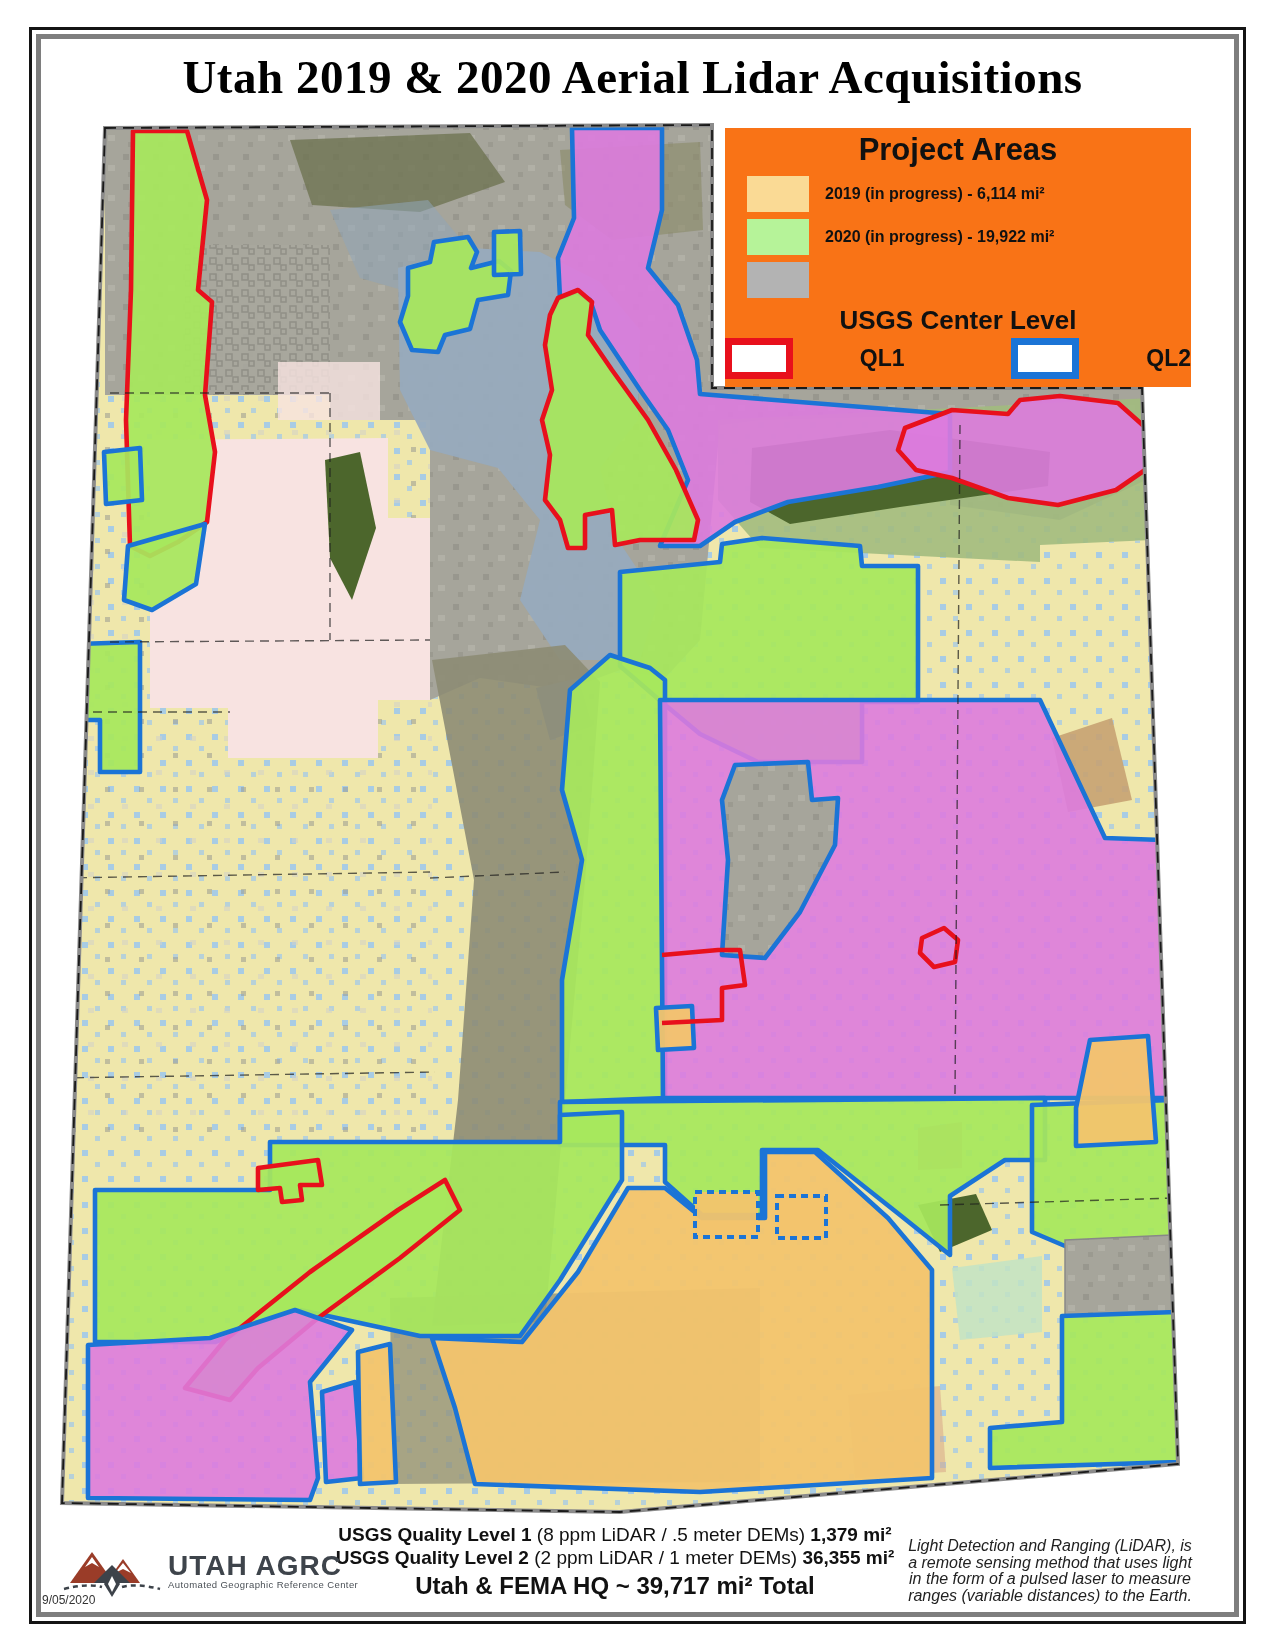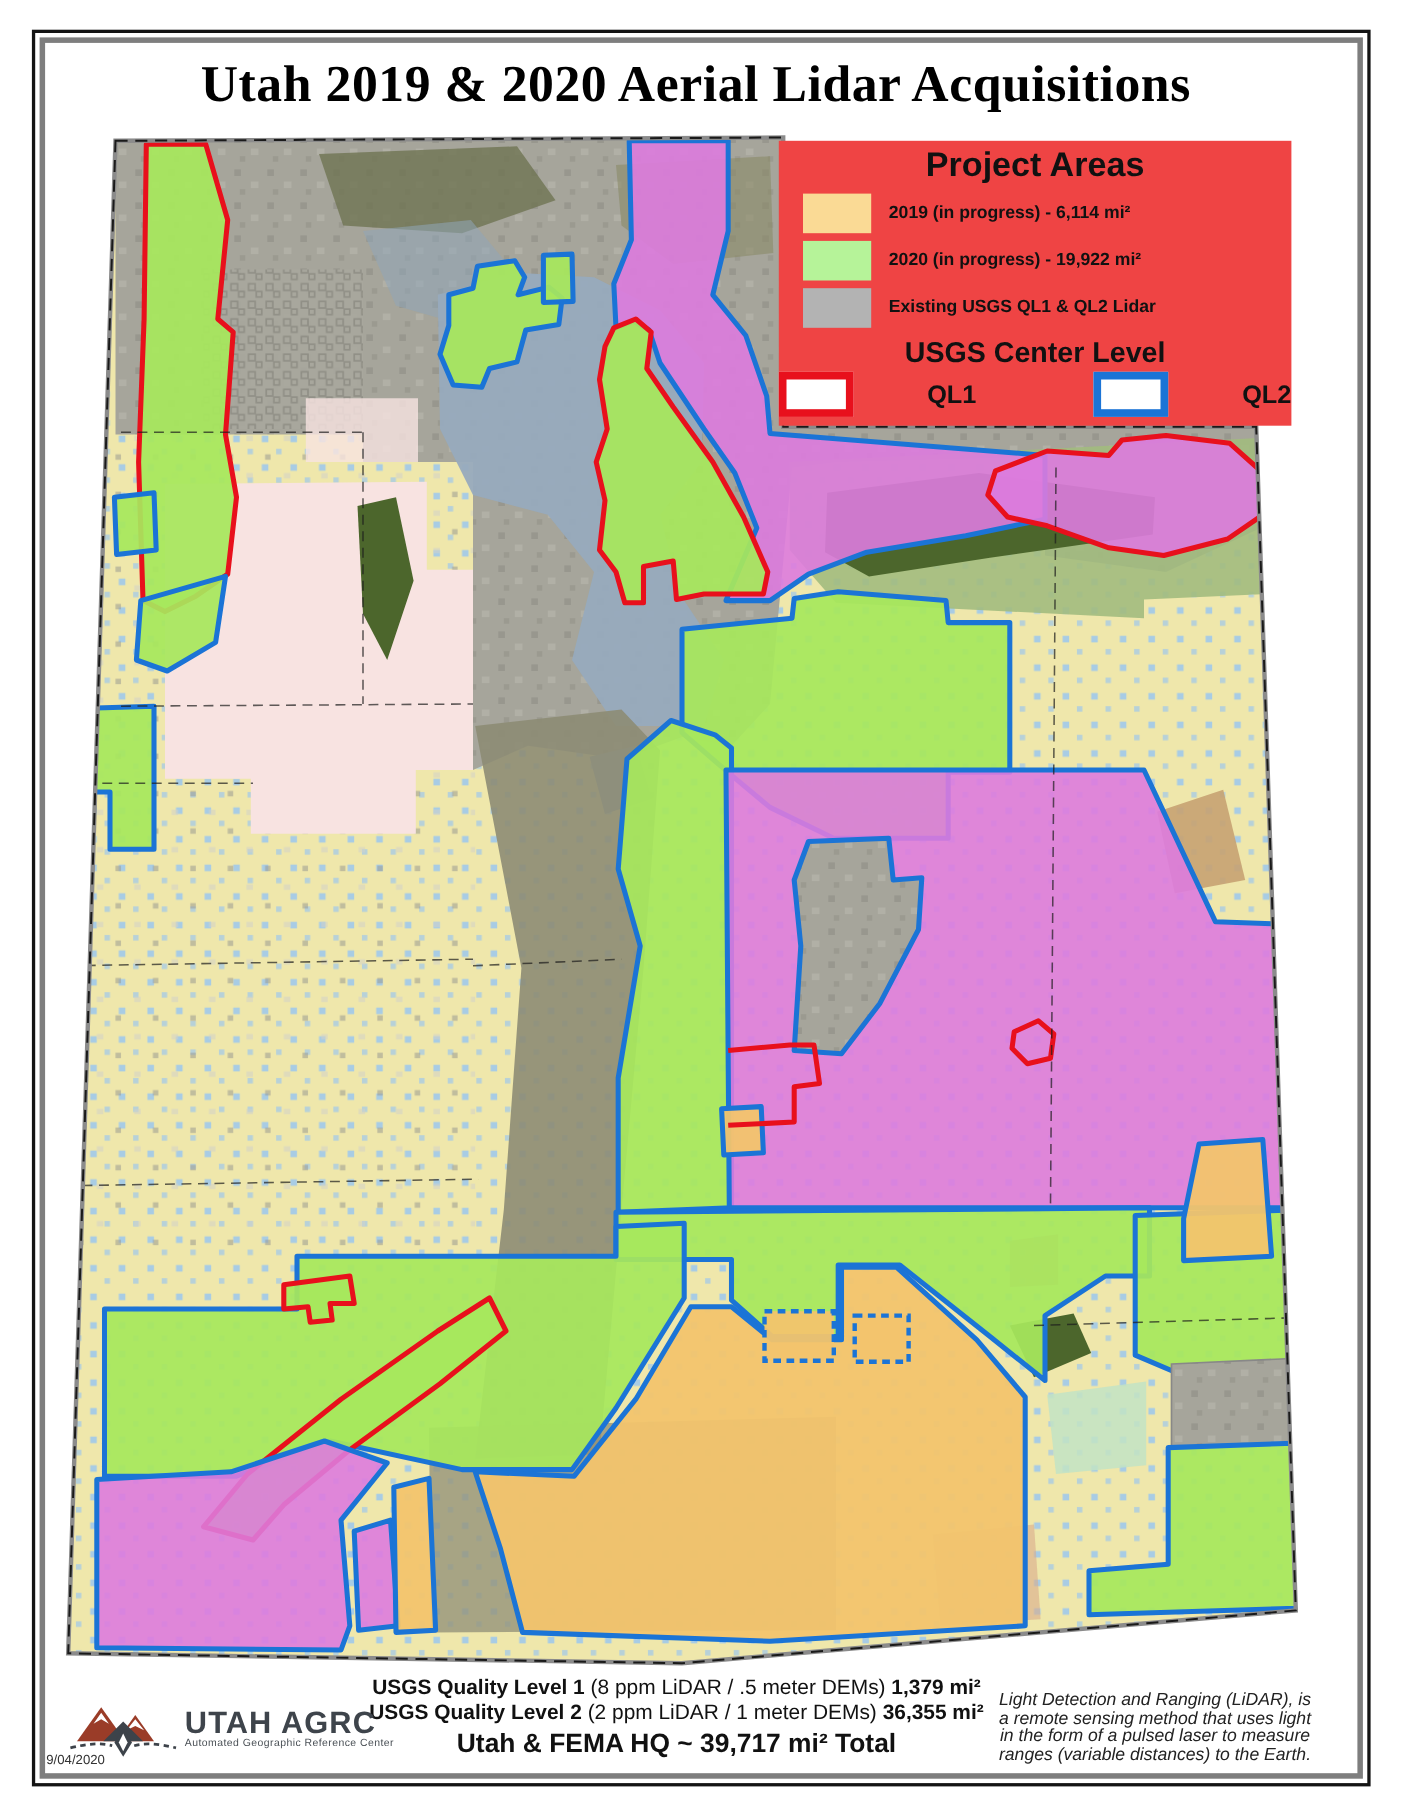--- a/index.html
+++ b/index.html
@@ -27,7 +27,7 @@
   .border-dash{fill:none;stroke:#1a1a1a;stroke-width:1.8;stroke-dasharray:11 7;}
 
   
-  .legend{position:absolute;left:708px;top:128px;width:466px;z-index:6;background:#ef4444;padding:2px 0 8px 0;}
+  .legend{position:absolute;left:725px;top:128px;width:466px;z-index:6;background:#f97316;padding:2px 0 8px 0;}
   .legend-title{text-align:center;font-weight:bold;font-size:31px;margin:2px 0 8px 0;}
   .legend-row{display:flex;align-items:center;margin:7px 0 7px 22px;}
   .swatch{width:62px;height:36px;margin-right:16px;flex:none;}

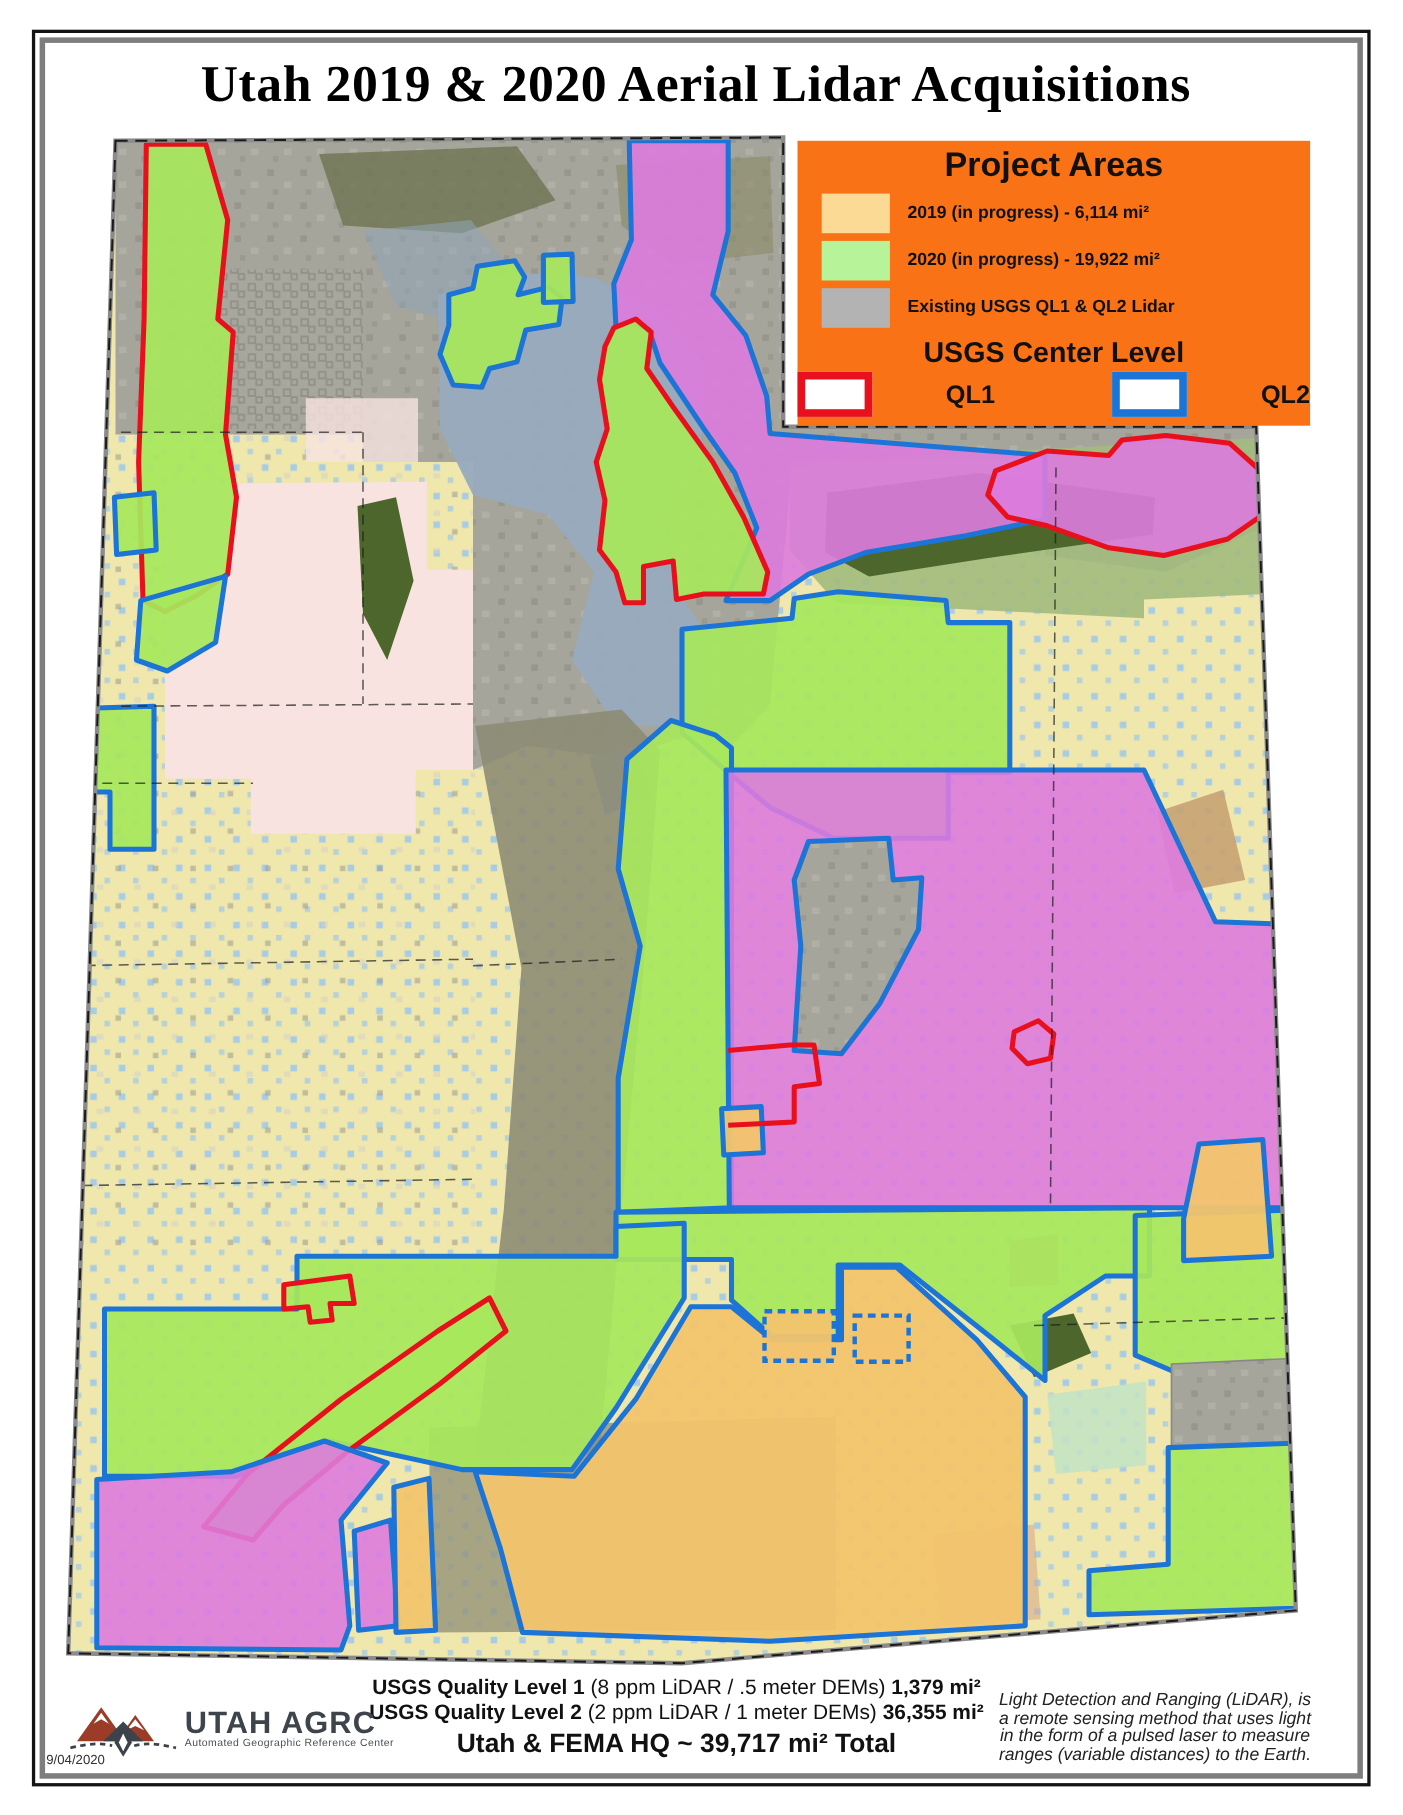--- a/index.html
+++ b/index.html
@@ -171,7 +171,6 @@
   </div>
   <div class="legend-row">
     <div class="swatch" style="background-color: rgb(179, 179, 179);"></div>
-    <div class="legend-label">Existing USGS QL1 &amp; QL2 Lidar</div>
   </div>
 
   <div class="quality-title">USGS Center Level</div>

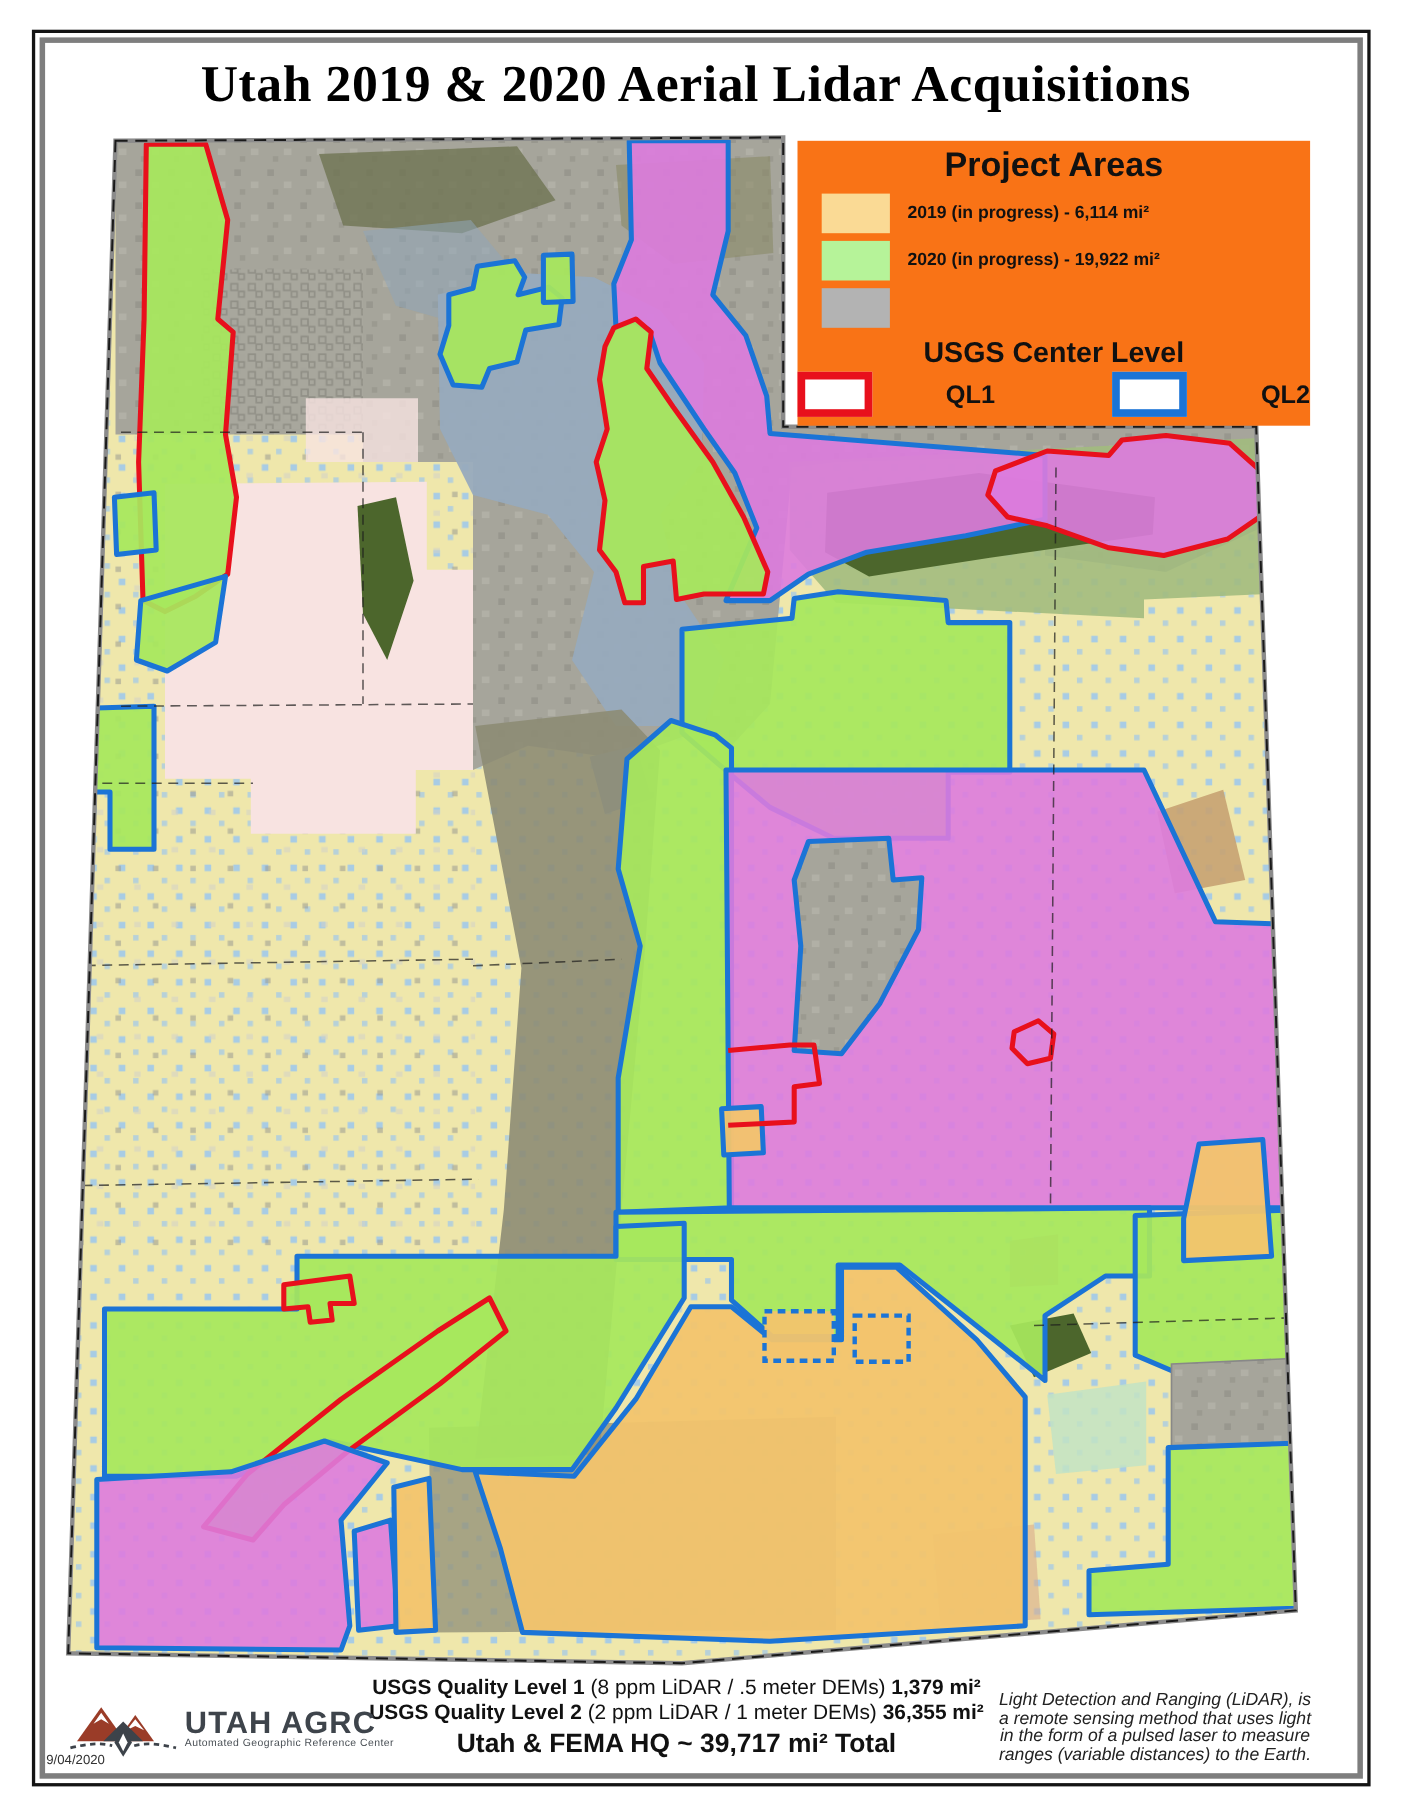--- a/index.html
+++ b/index.html
@@ -212,6 +212,6 @@
   </div>
 </div>
 
-<div class="map-date">9/04/2020</div>
+<div class="map-date">9/05/2020</div>
 
 </body></html>

